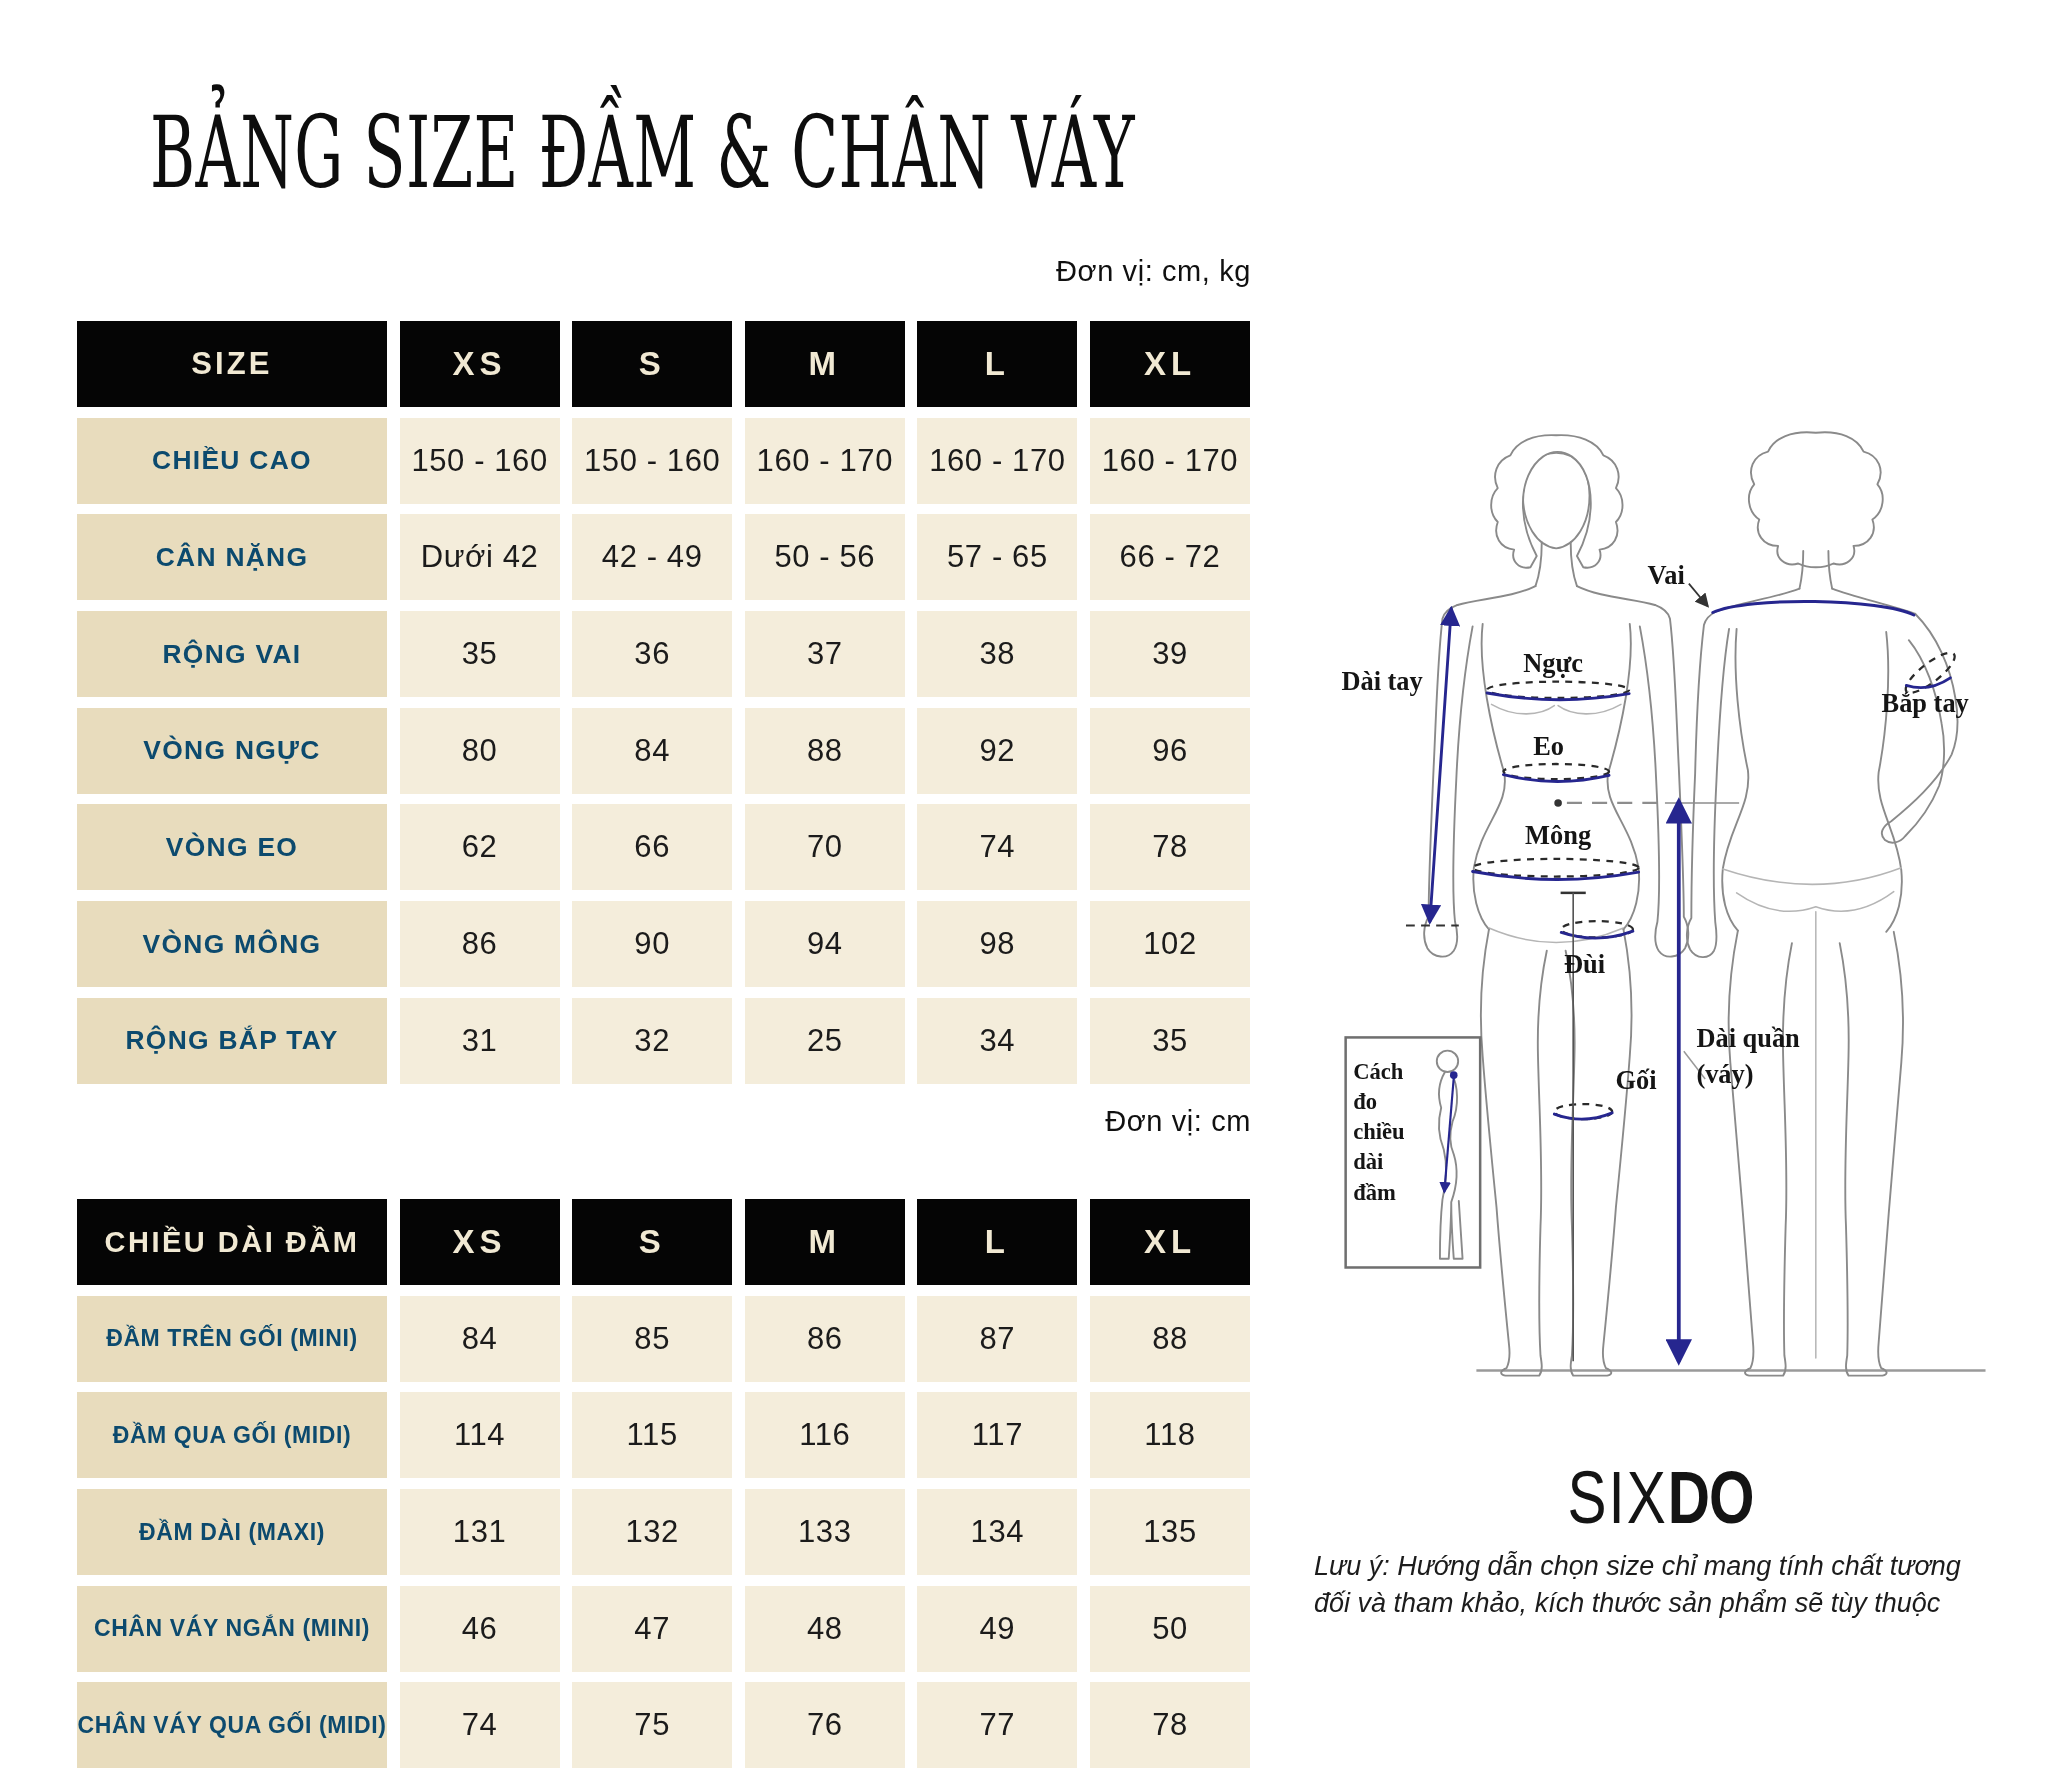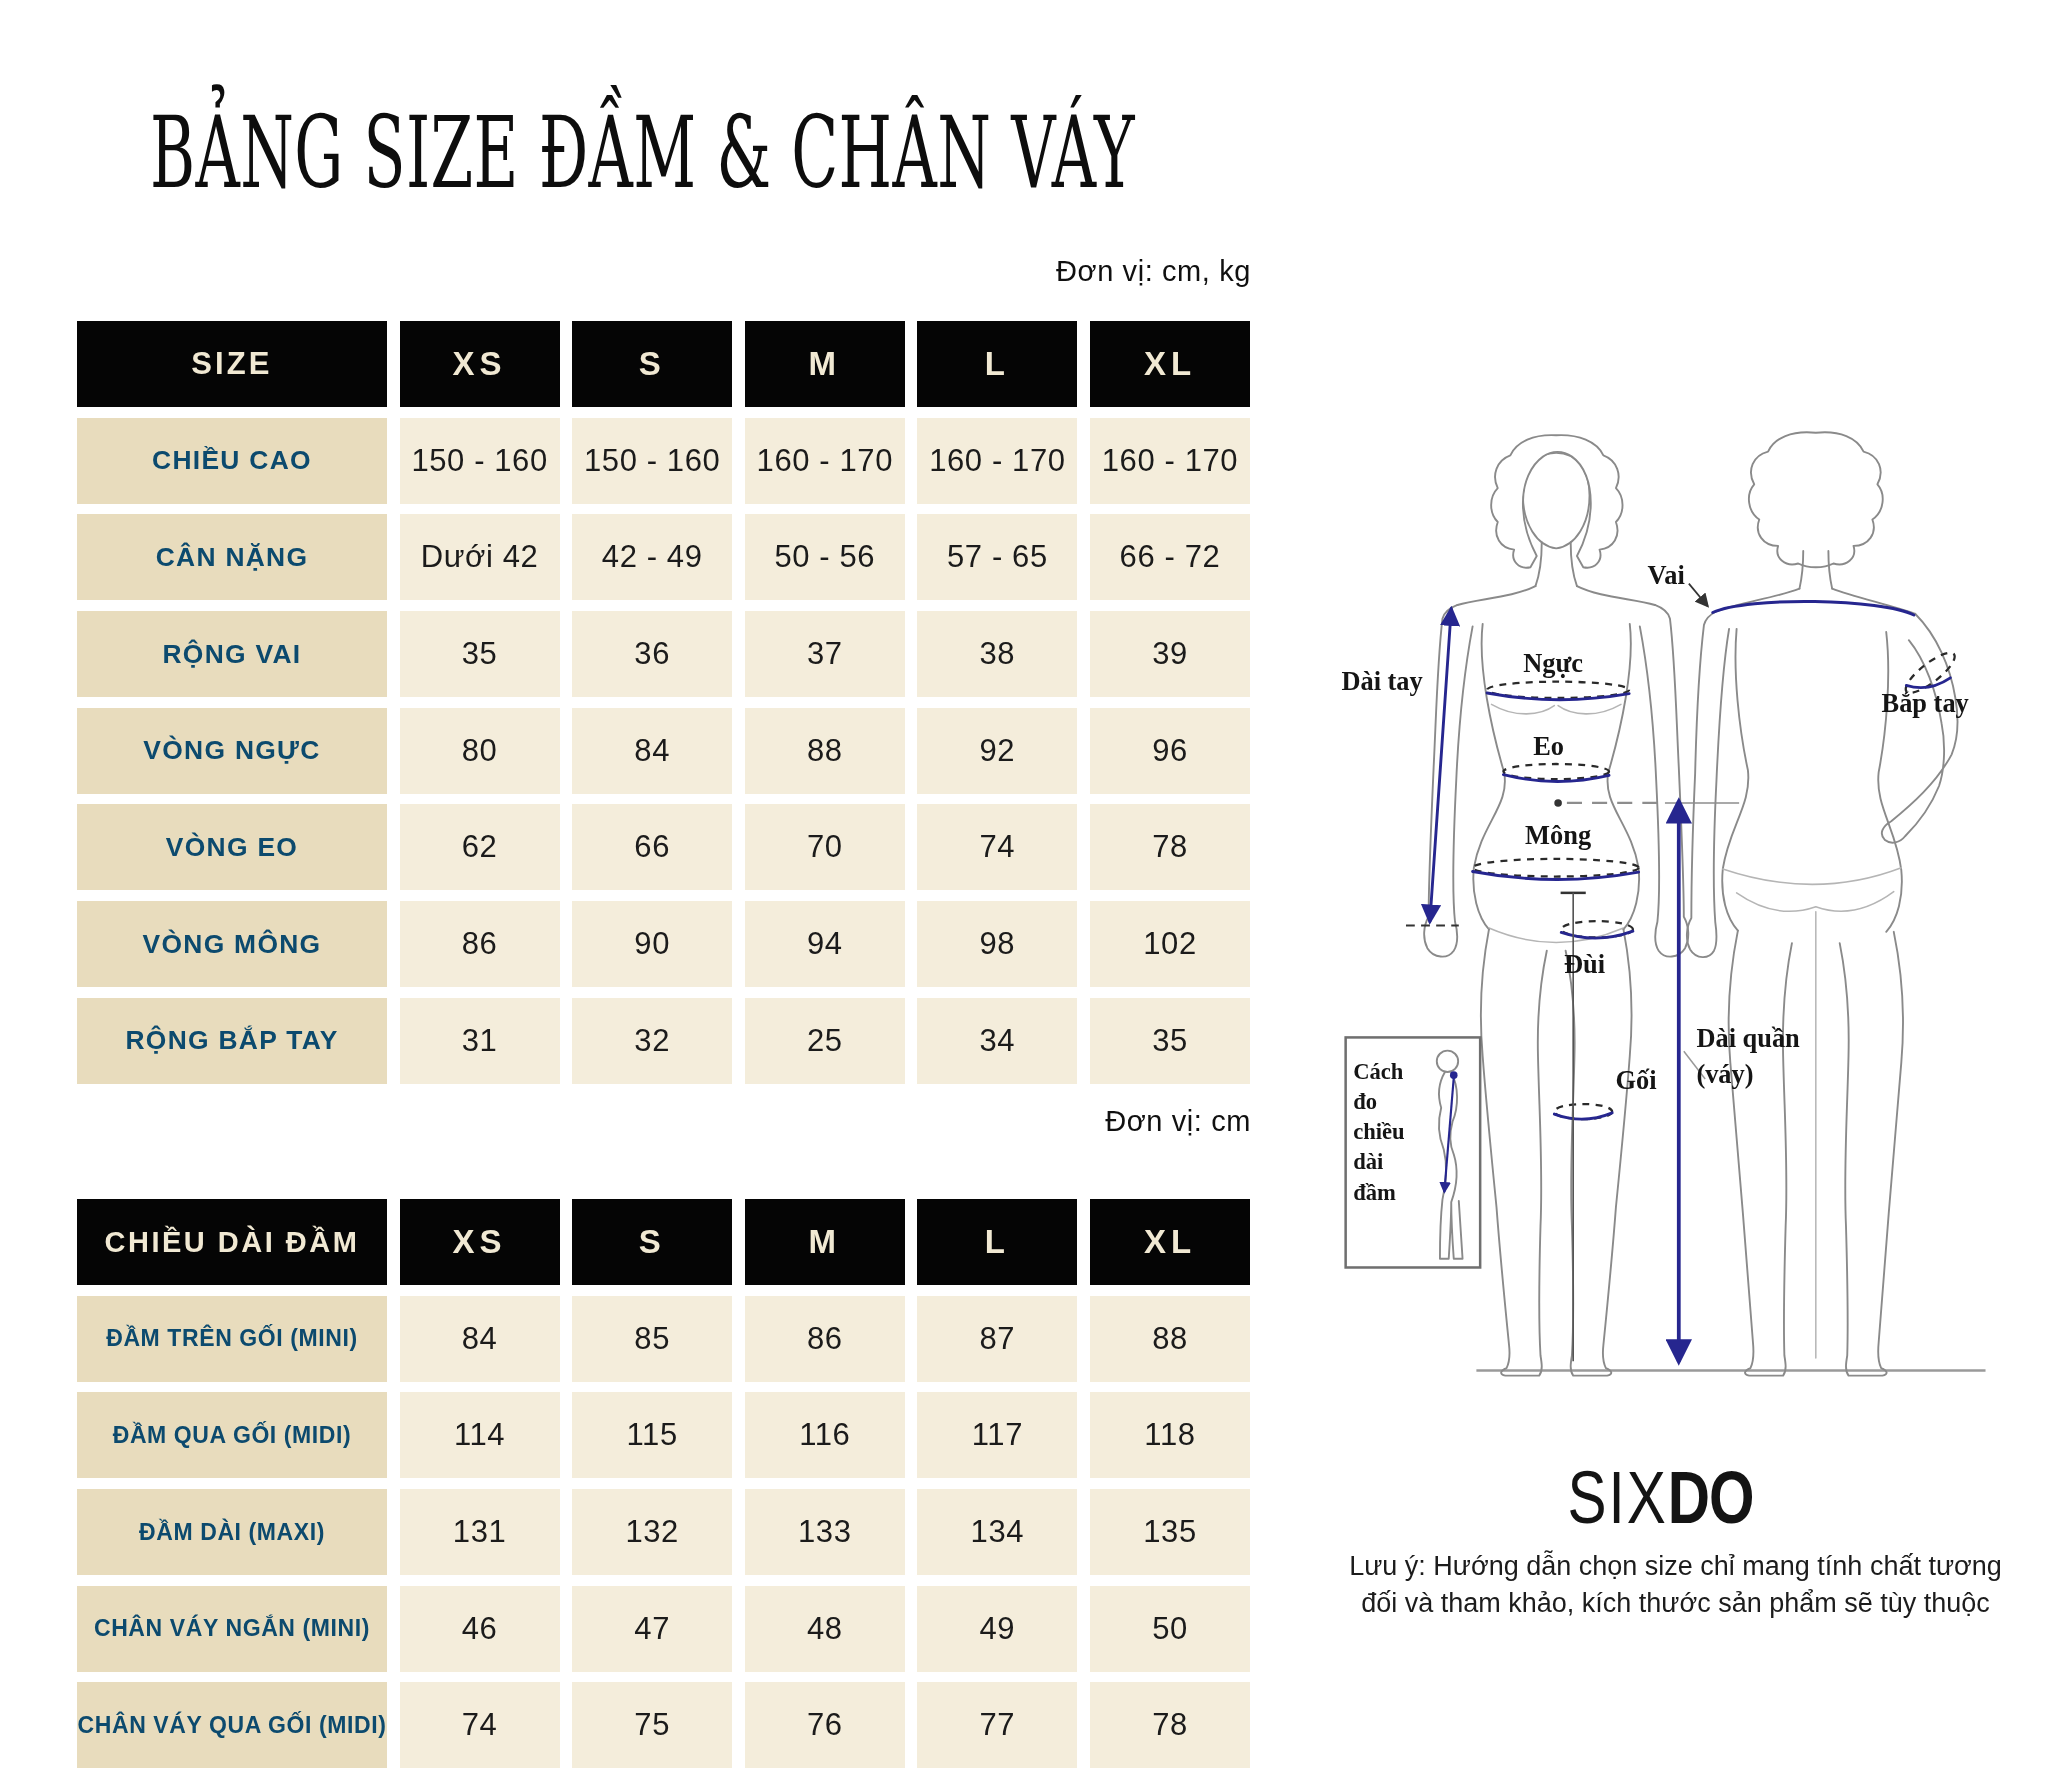--- a/index.html
+++ b/index.html
@@ -50,8 +50,8 @@
   .logo .do{font-size:75px;font-weight:800;letter-spacing:-1.3px;}
 
   
-  .note{position:absolute;left:1314px;top:1548px;width:723px;text-align:center;
-        font-size:27px;line-height:1.38;color:#1c1c1c;}
+  .note{position:absolute;left:1314px;top:1548px;width:723px;text-align:left;
+        font-style:italic;font-size:27px;line-height:1.38;color:#1c1c1c;}
 </style>
 </head>
 <body>

